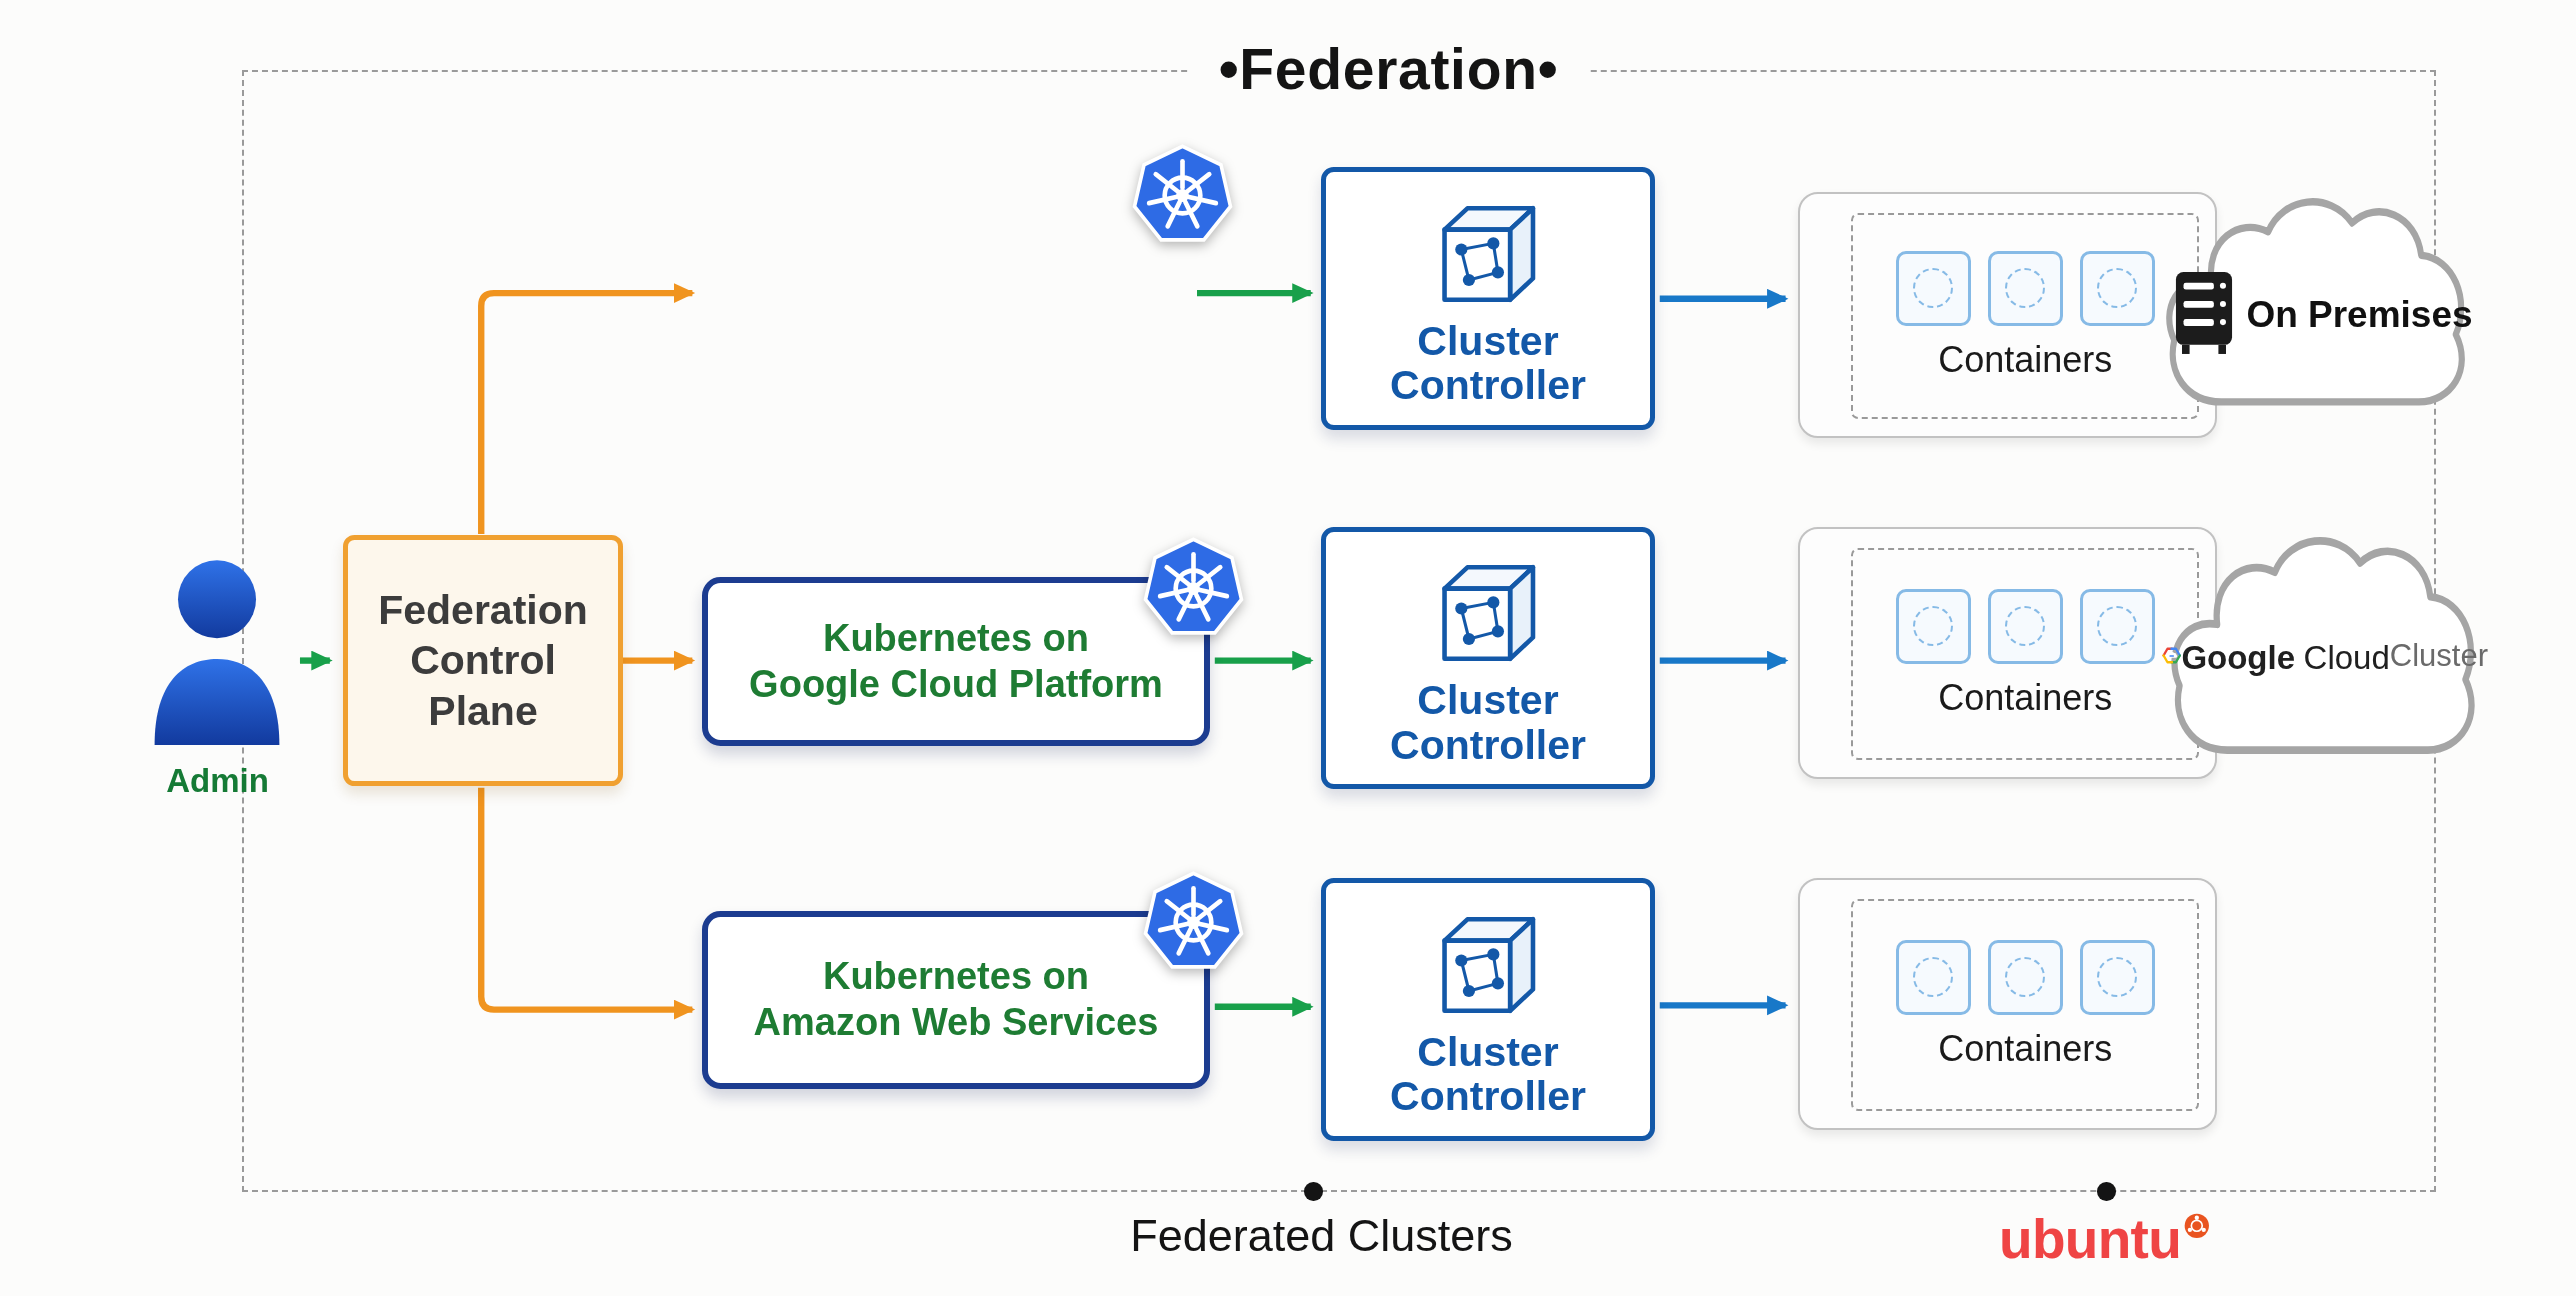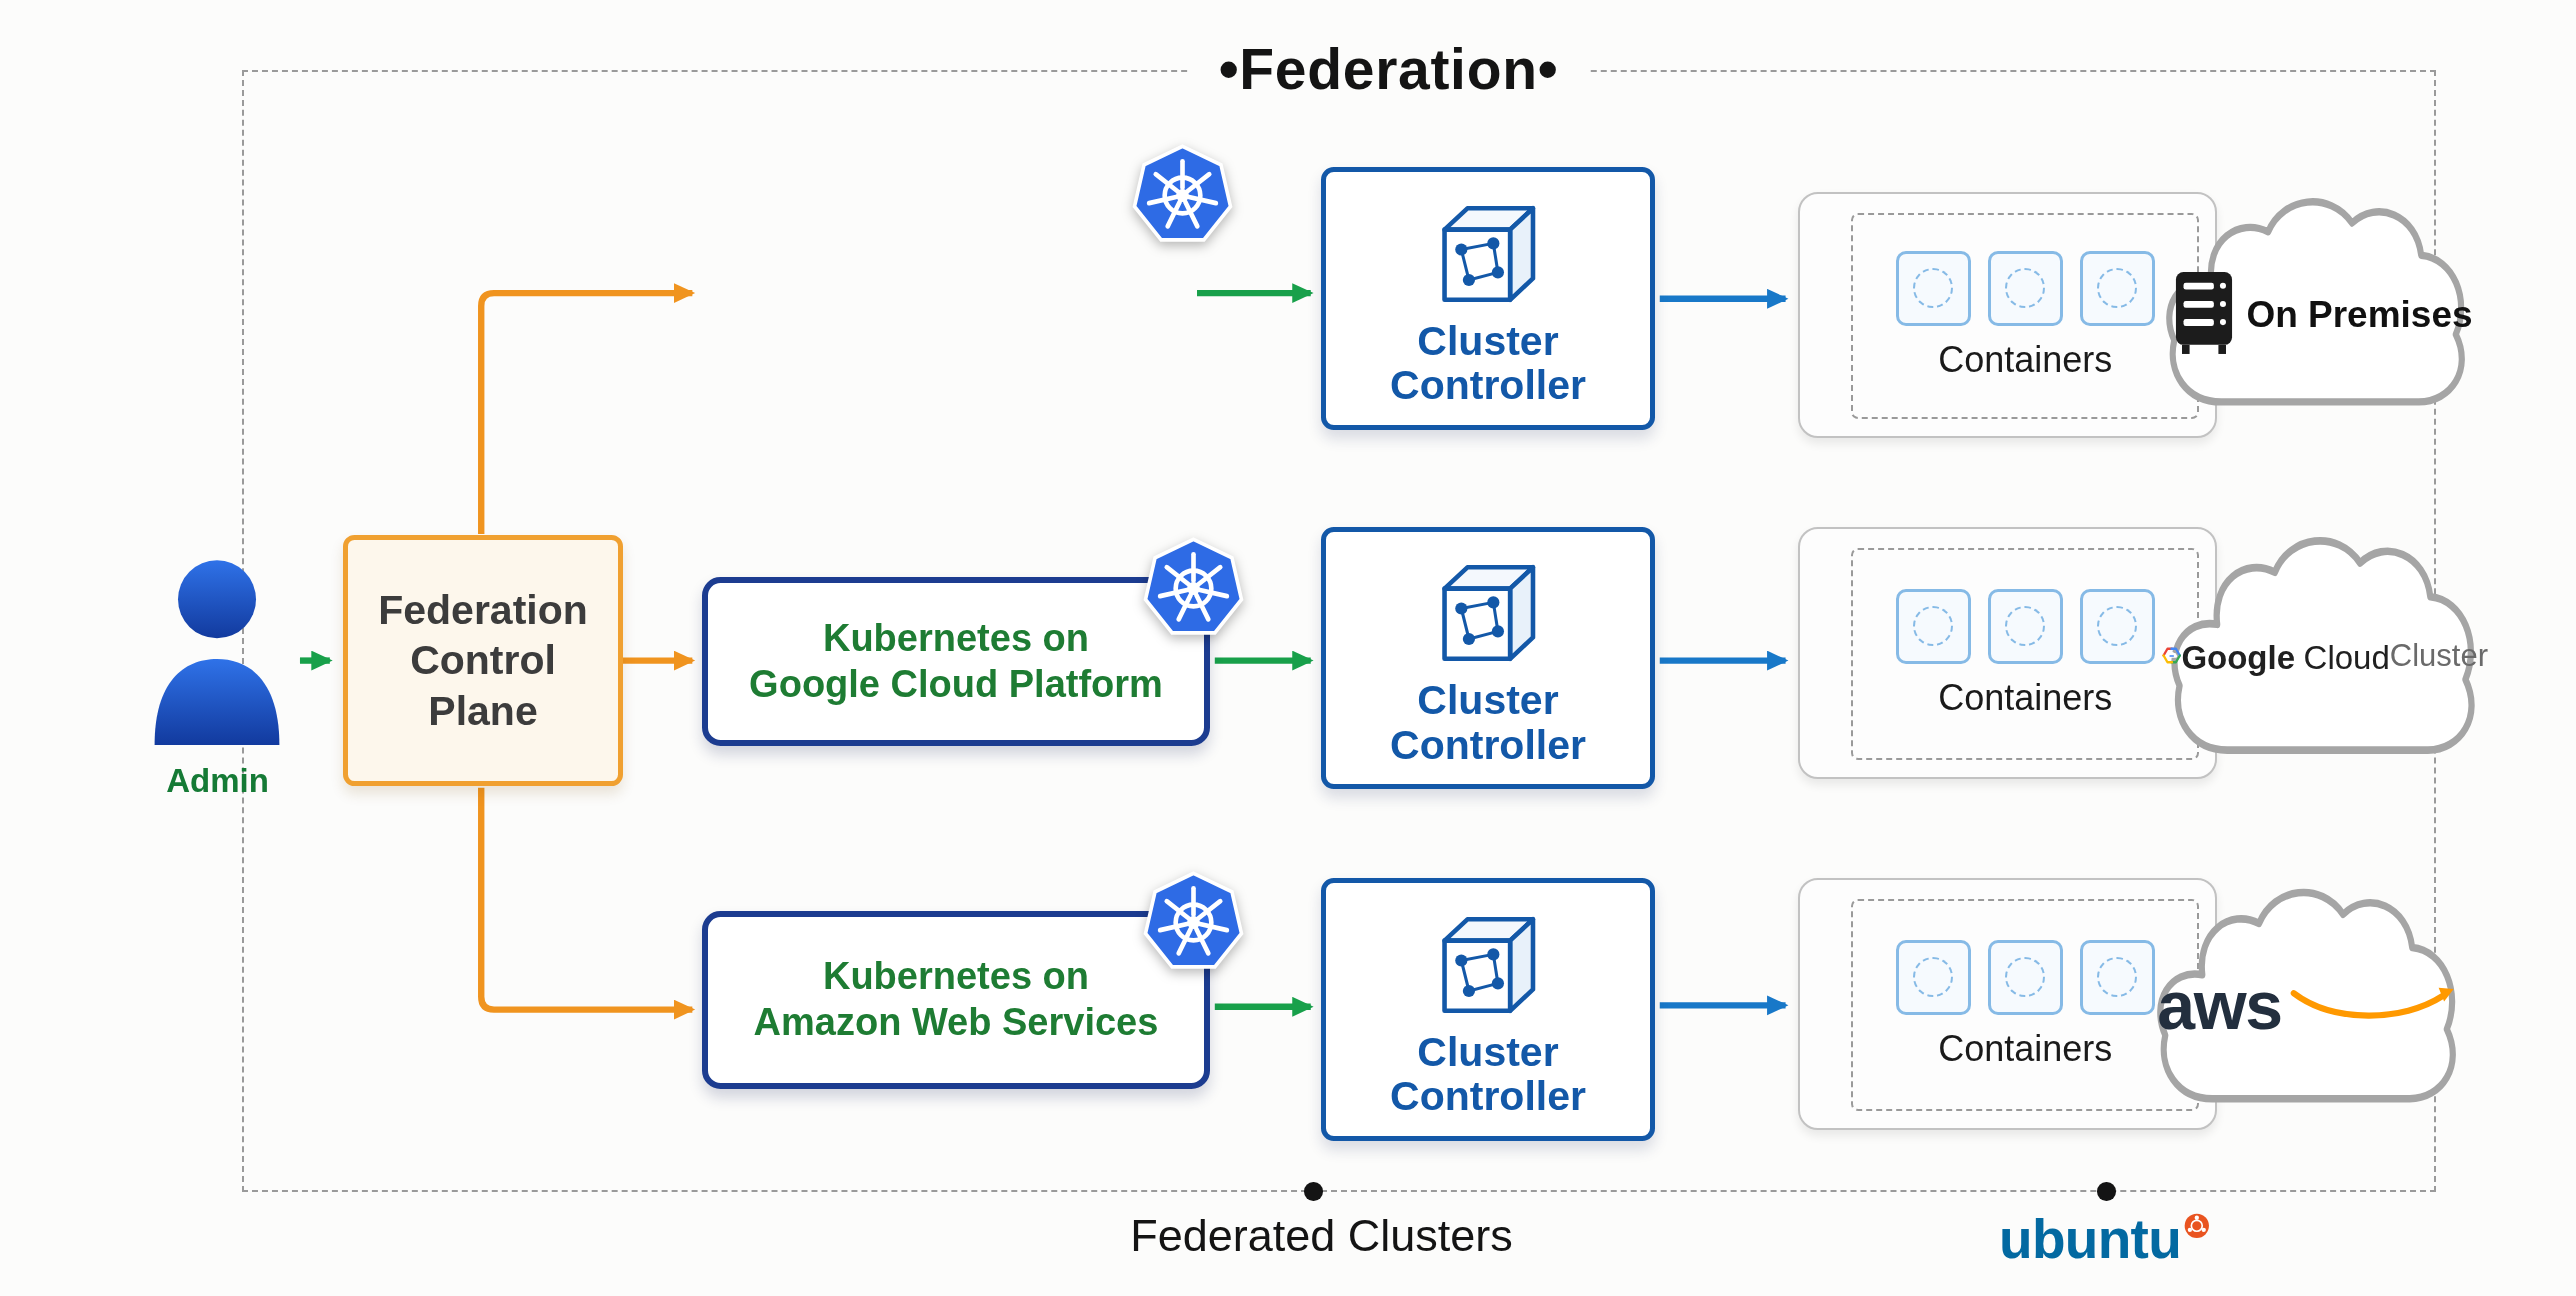--- a/index.html
+++ b/index.html
@@ -346,18 +346,6 @@
     </div>
   </div>
 
-  <div class="cloud" style="left:2148px;top:869px;width:321px;height:272px;">
-    <svg class="cloud-shape" viewBox="0 0 260 180" preserveAspectRatio="none">
-      <path d="M 52 152 C 24 152 8 132 14 110 C 2 88 18 66 44 70 C 40 42 66 26 90 36 C 102 12 140 8 158 30 C 178 14 210 24 214 52 C 240 54 254 82 242 106 C 256 130 238 152 212 152 Z" fill="#ffffff" stroke="#a5a5a5" stroke-width="5" stroke-linejoin="round"></path>
-    </svg>
-    <div class="cloud-content">
-      <div class="aws-word">aws</div>
-      <svg class="aws-swoosh" viewBox="0 0 250 60">
-        <path d="M 12 12 C 70 56 172 54 230 16" fill="none" stroke="#ff9900" stroke-width="9" stroke-linecap="round"></path>
-        <path d="M 246 6 L 224 4 L 232 24 Z" fill="#ff9900"></path>
-      </svg>
-    </div>
-  </div>
 
   <div class="dot" style="left:1304px;top:1182px;"></div>
   <div class="federated-label">Federated Clusters</div>

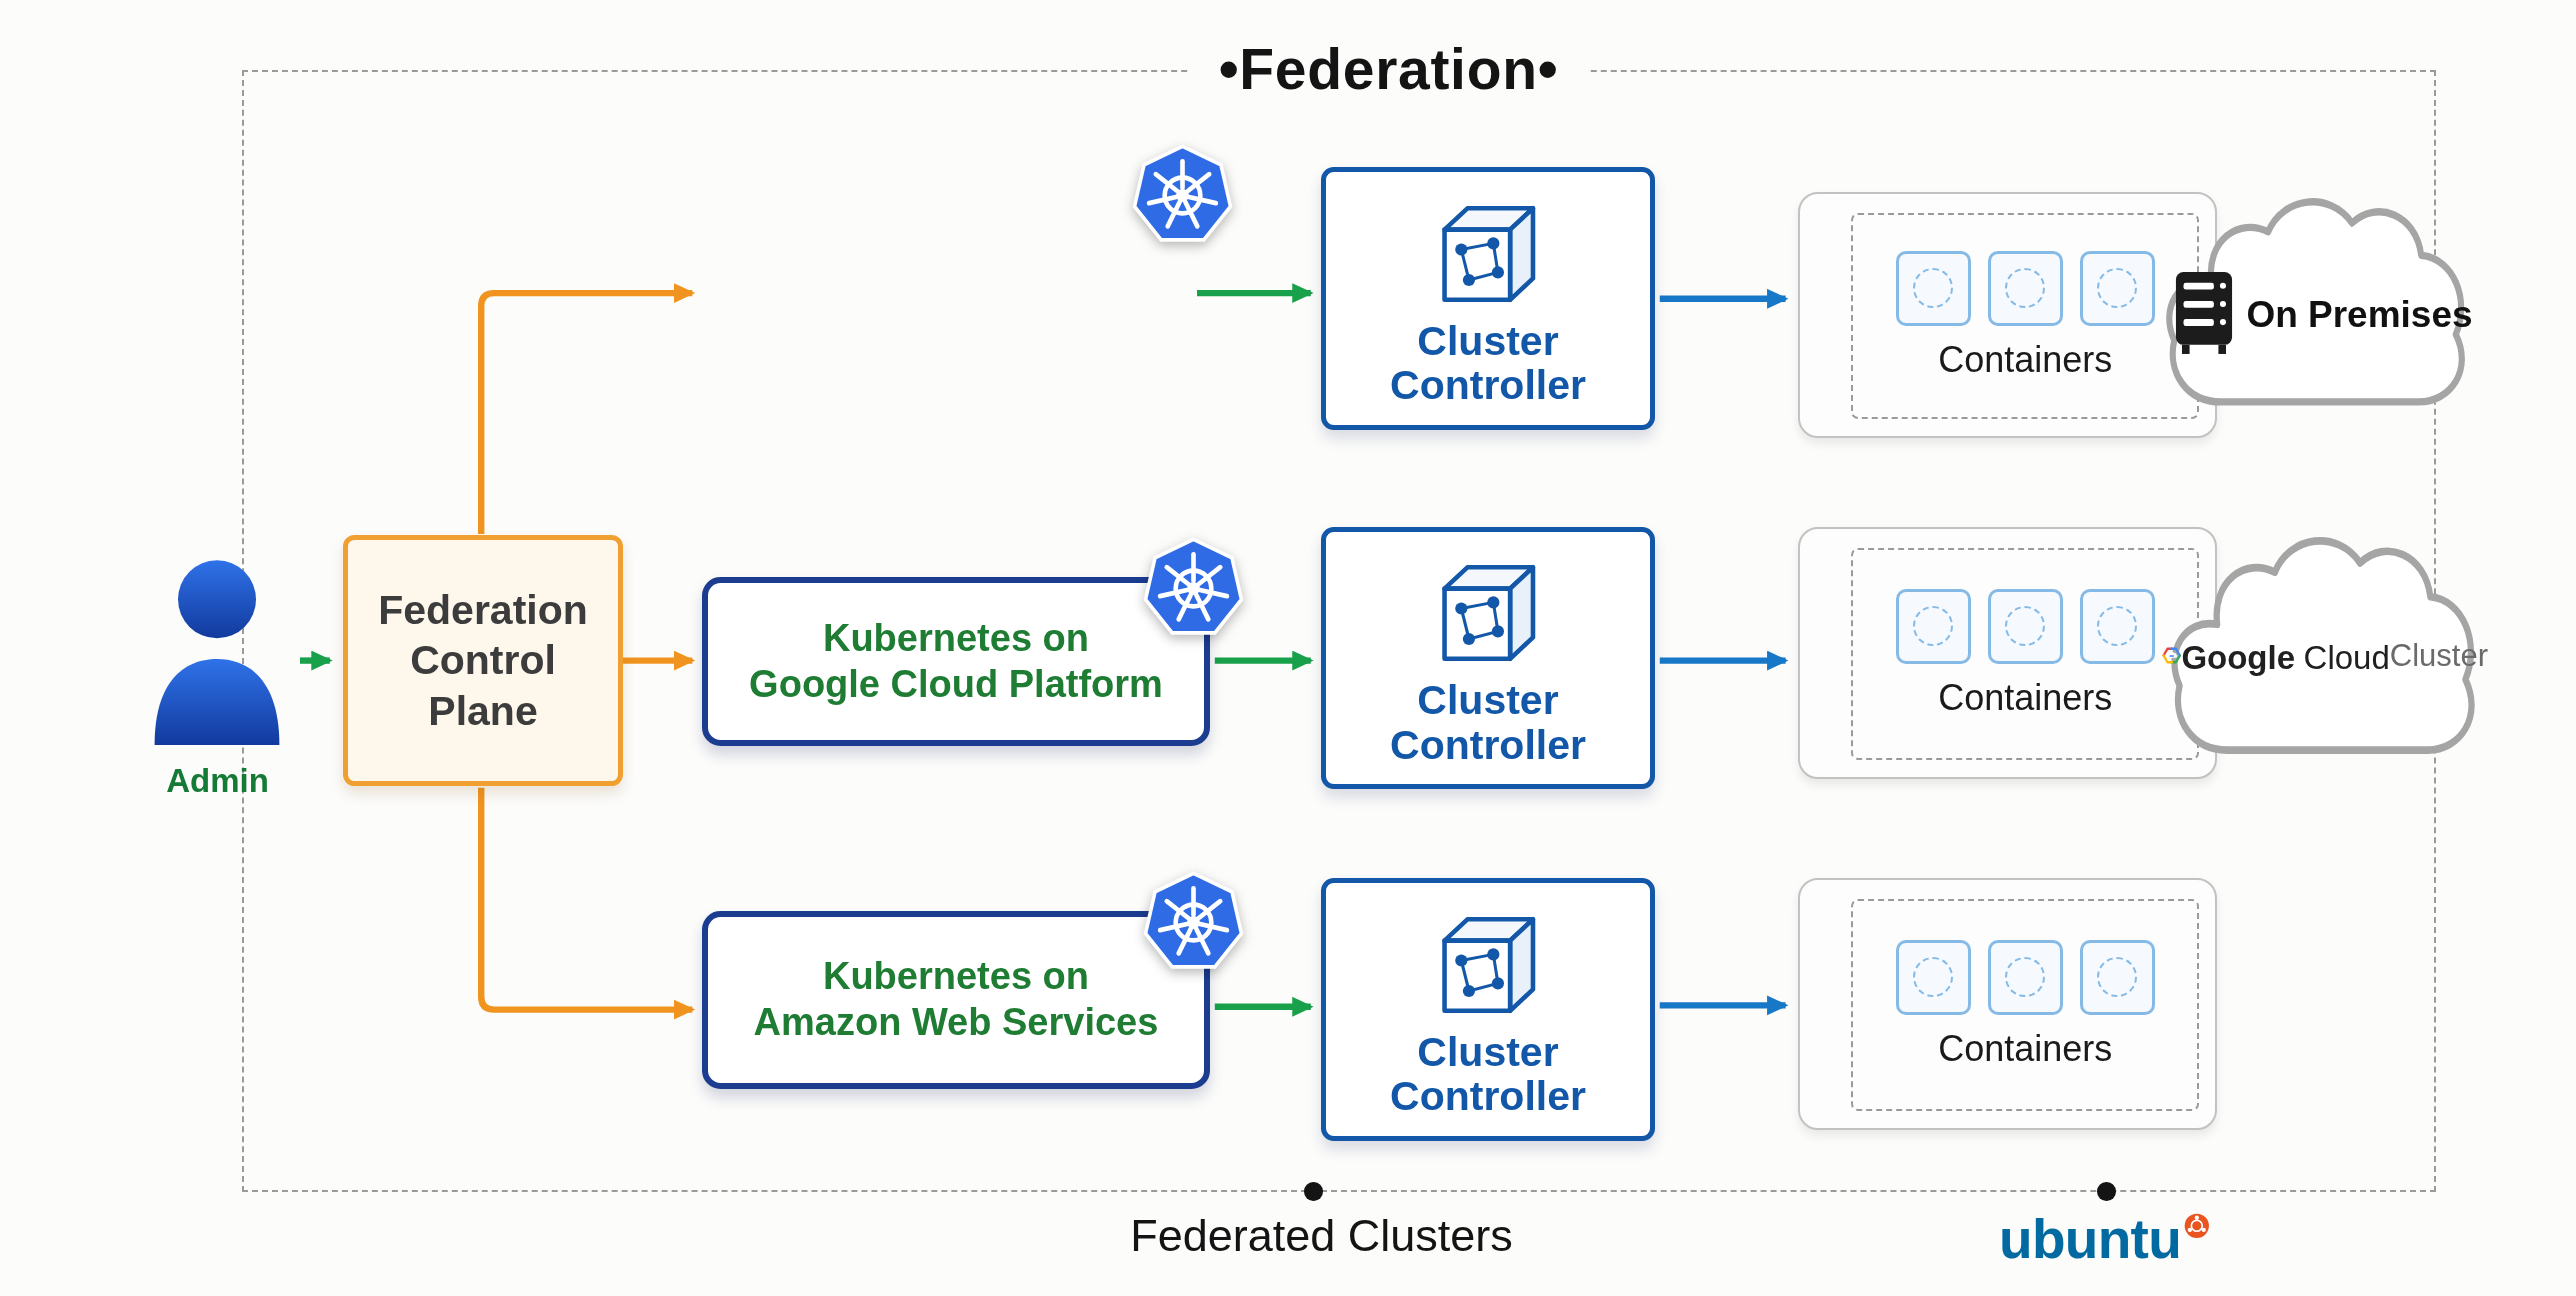--- a/index.html
+++ b/index.html
@@ -70,7 +70,7 @@
   .federated-label { position:absolute; left:1094px; top:1210px; width:455px; text-align:center;
     font-size:45px; font-weight:500; color:#141414; }
   .ubuntu { position:absolute; left:1999px; top:1207px; display:flex; align-items:flex-start;
-    font-size:55px; font-weight:700; color:#0369a1; letter-spacing:-0.7px; }
+    font-size:55px; font-weight:700; color:#ef4444; letter-spacing:-0.7px; }
   .ubuntu-badge { width:25.6px; height:25.6px; margin-top:5.7px; margin-left:2.8px; }
 </style>
 </head>

